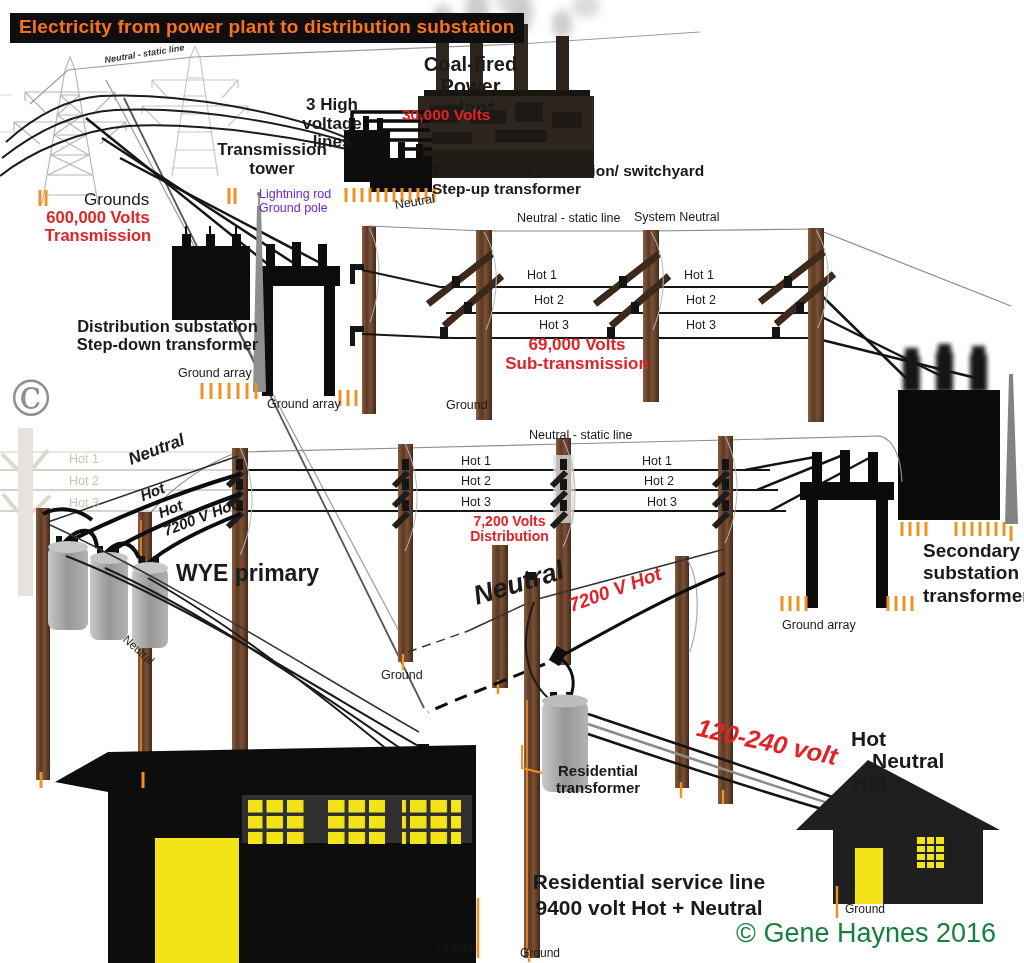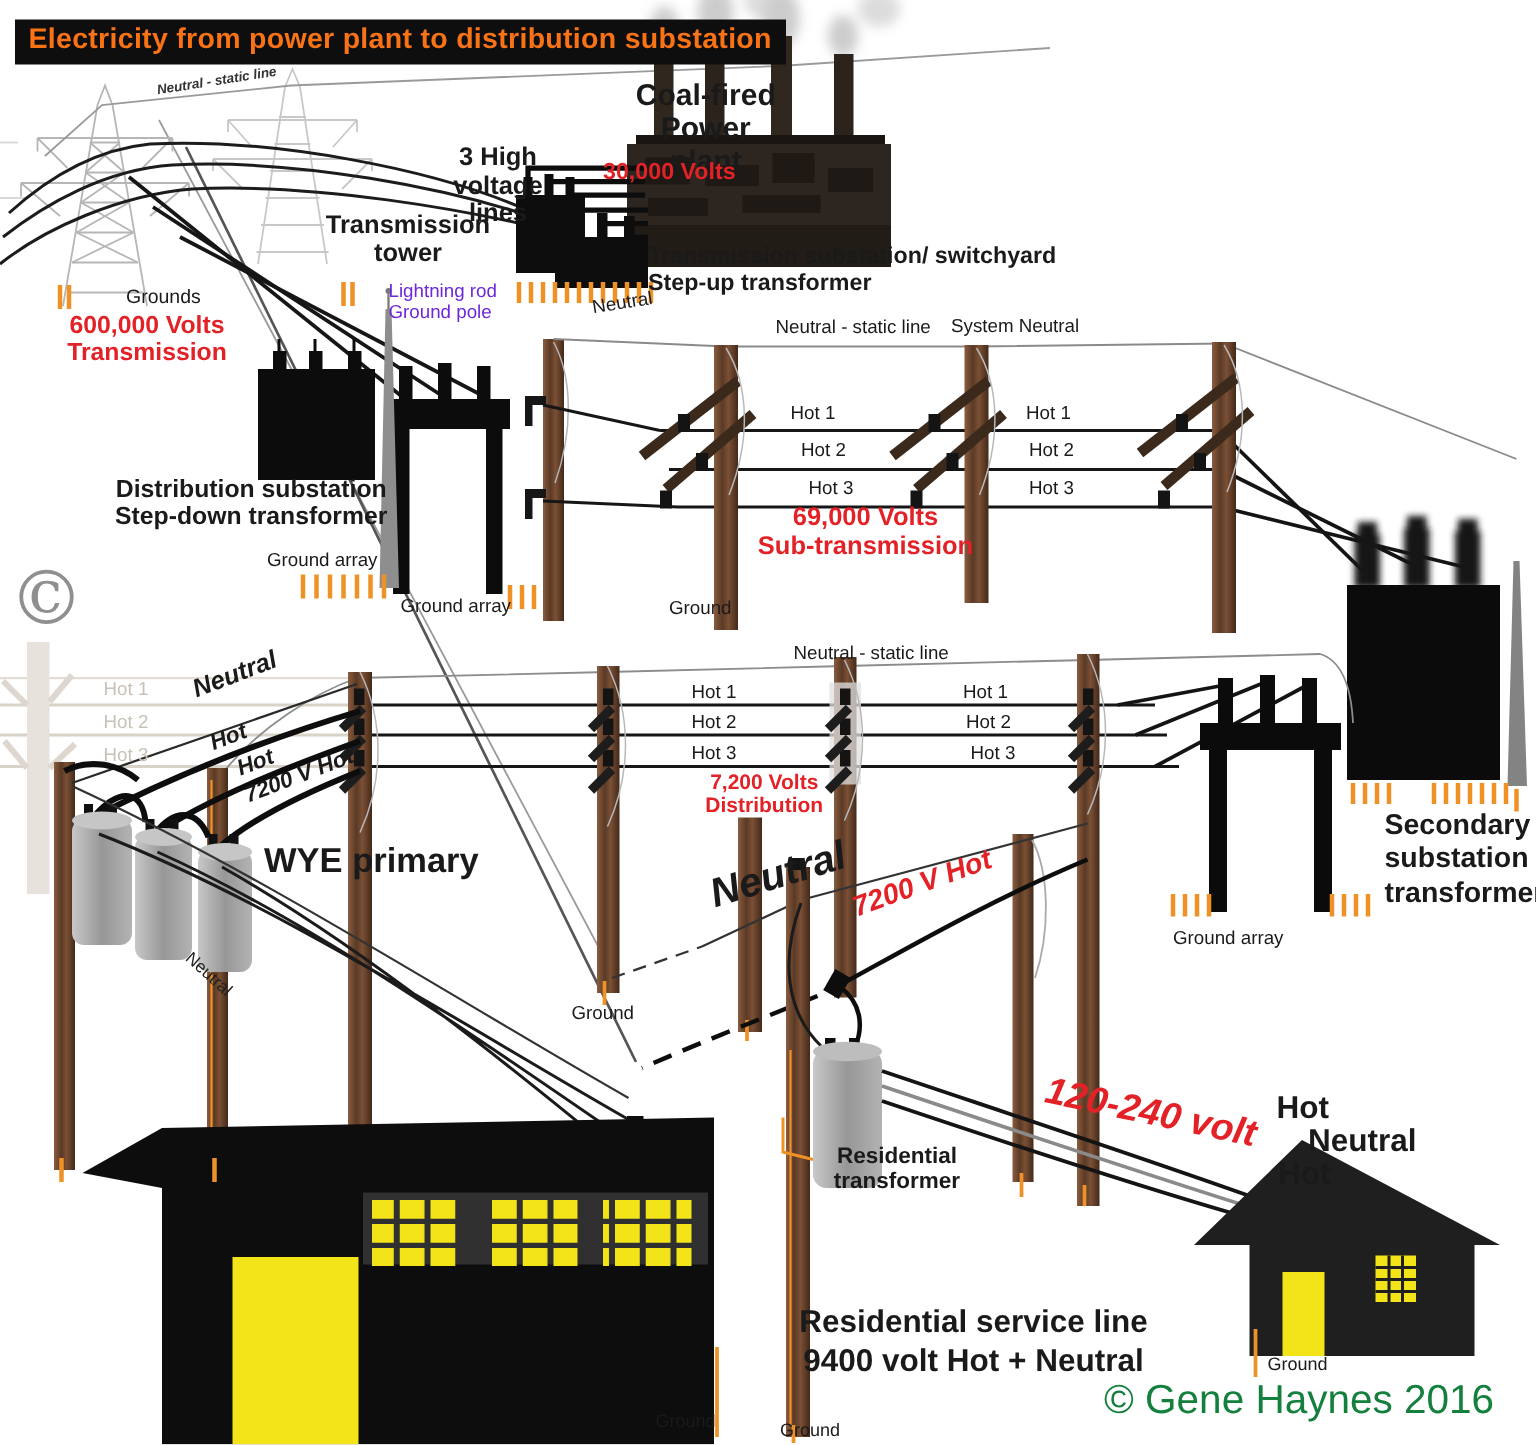--- a/index.html
+++ b/index.html
@@ -348,7 +348,7 @@
 <div class="lbl b red" style="left:402px;top:106px;font-size:15.5px;">30,000 Volts</div>
 <div class="lbl b ctr" style="left:212px;top:141px;width:120px;font-size:17px;">Transmission
 tower</div>
-<div class="lbl" style="left:84px;top:191px;font-size:13px;">Grounds</div>
+<div class="lbl" style="left:84px;top:191px;font-size:17px;">Grounds</div>
 <div class="lbl b red ctr" style="left:38px;top:208px;width:120px;font-size:16.5px;">600,000 Volts
 Transmission</div>
 <div class="lbl" style="left:259px;top:188px;font-size:12.5px;color:#6d28d9;">Lightning rod

